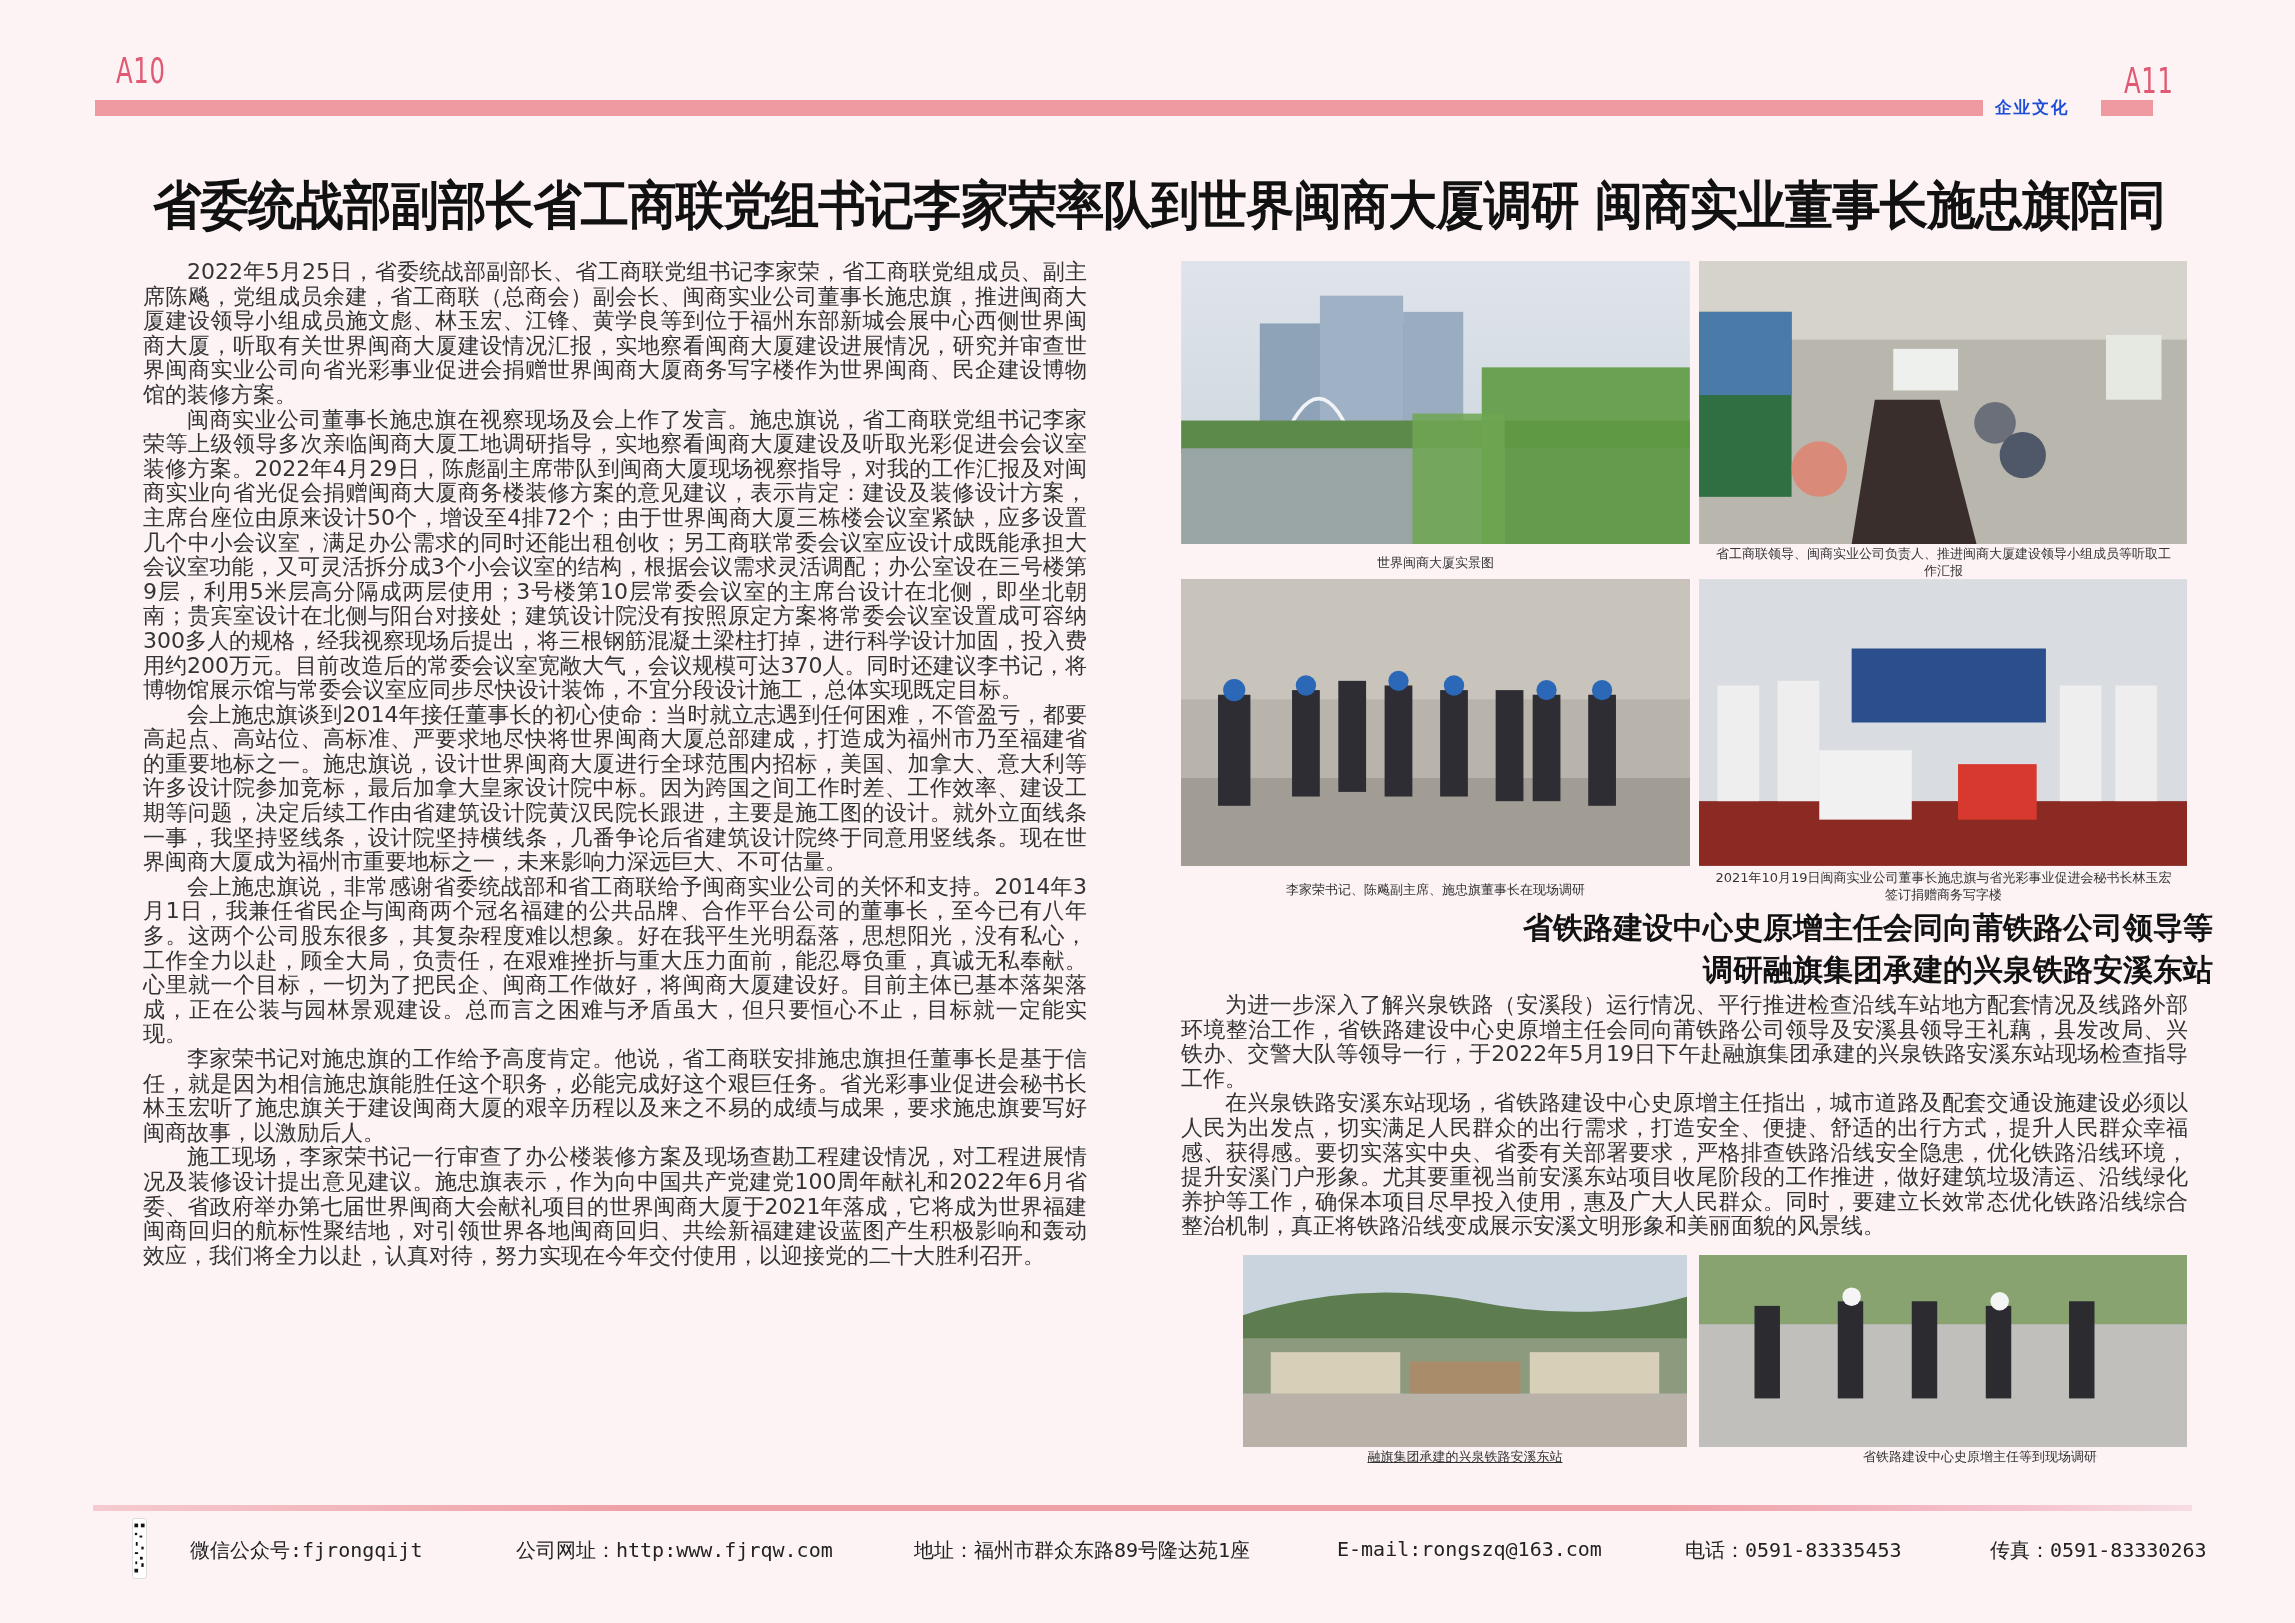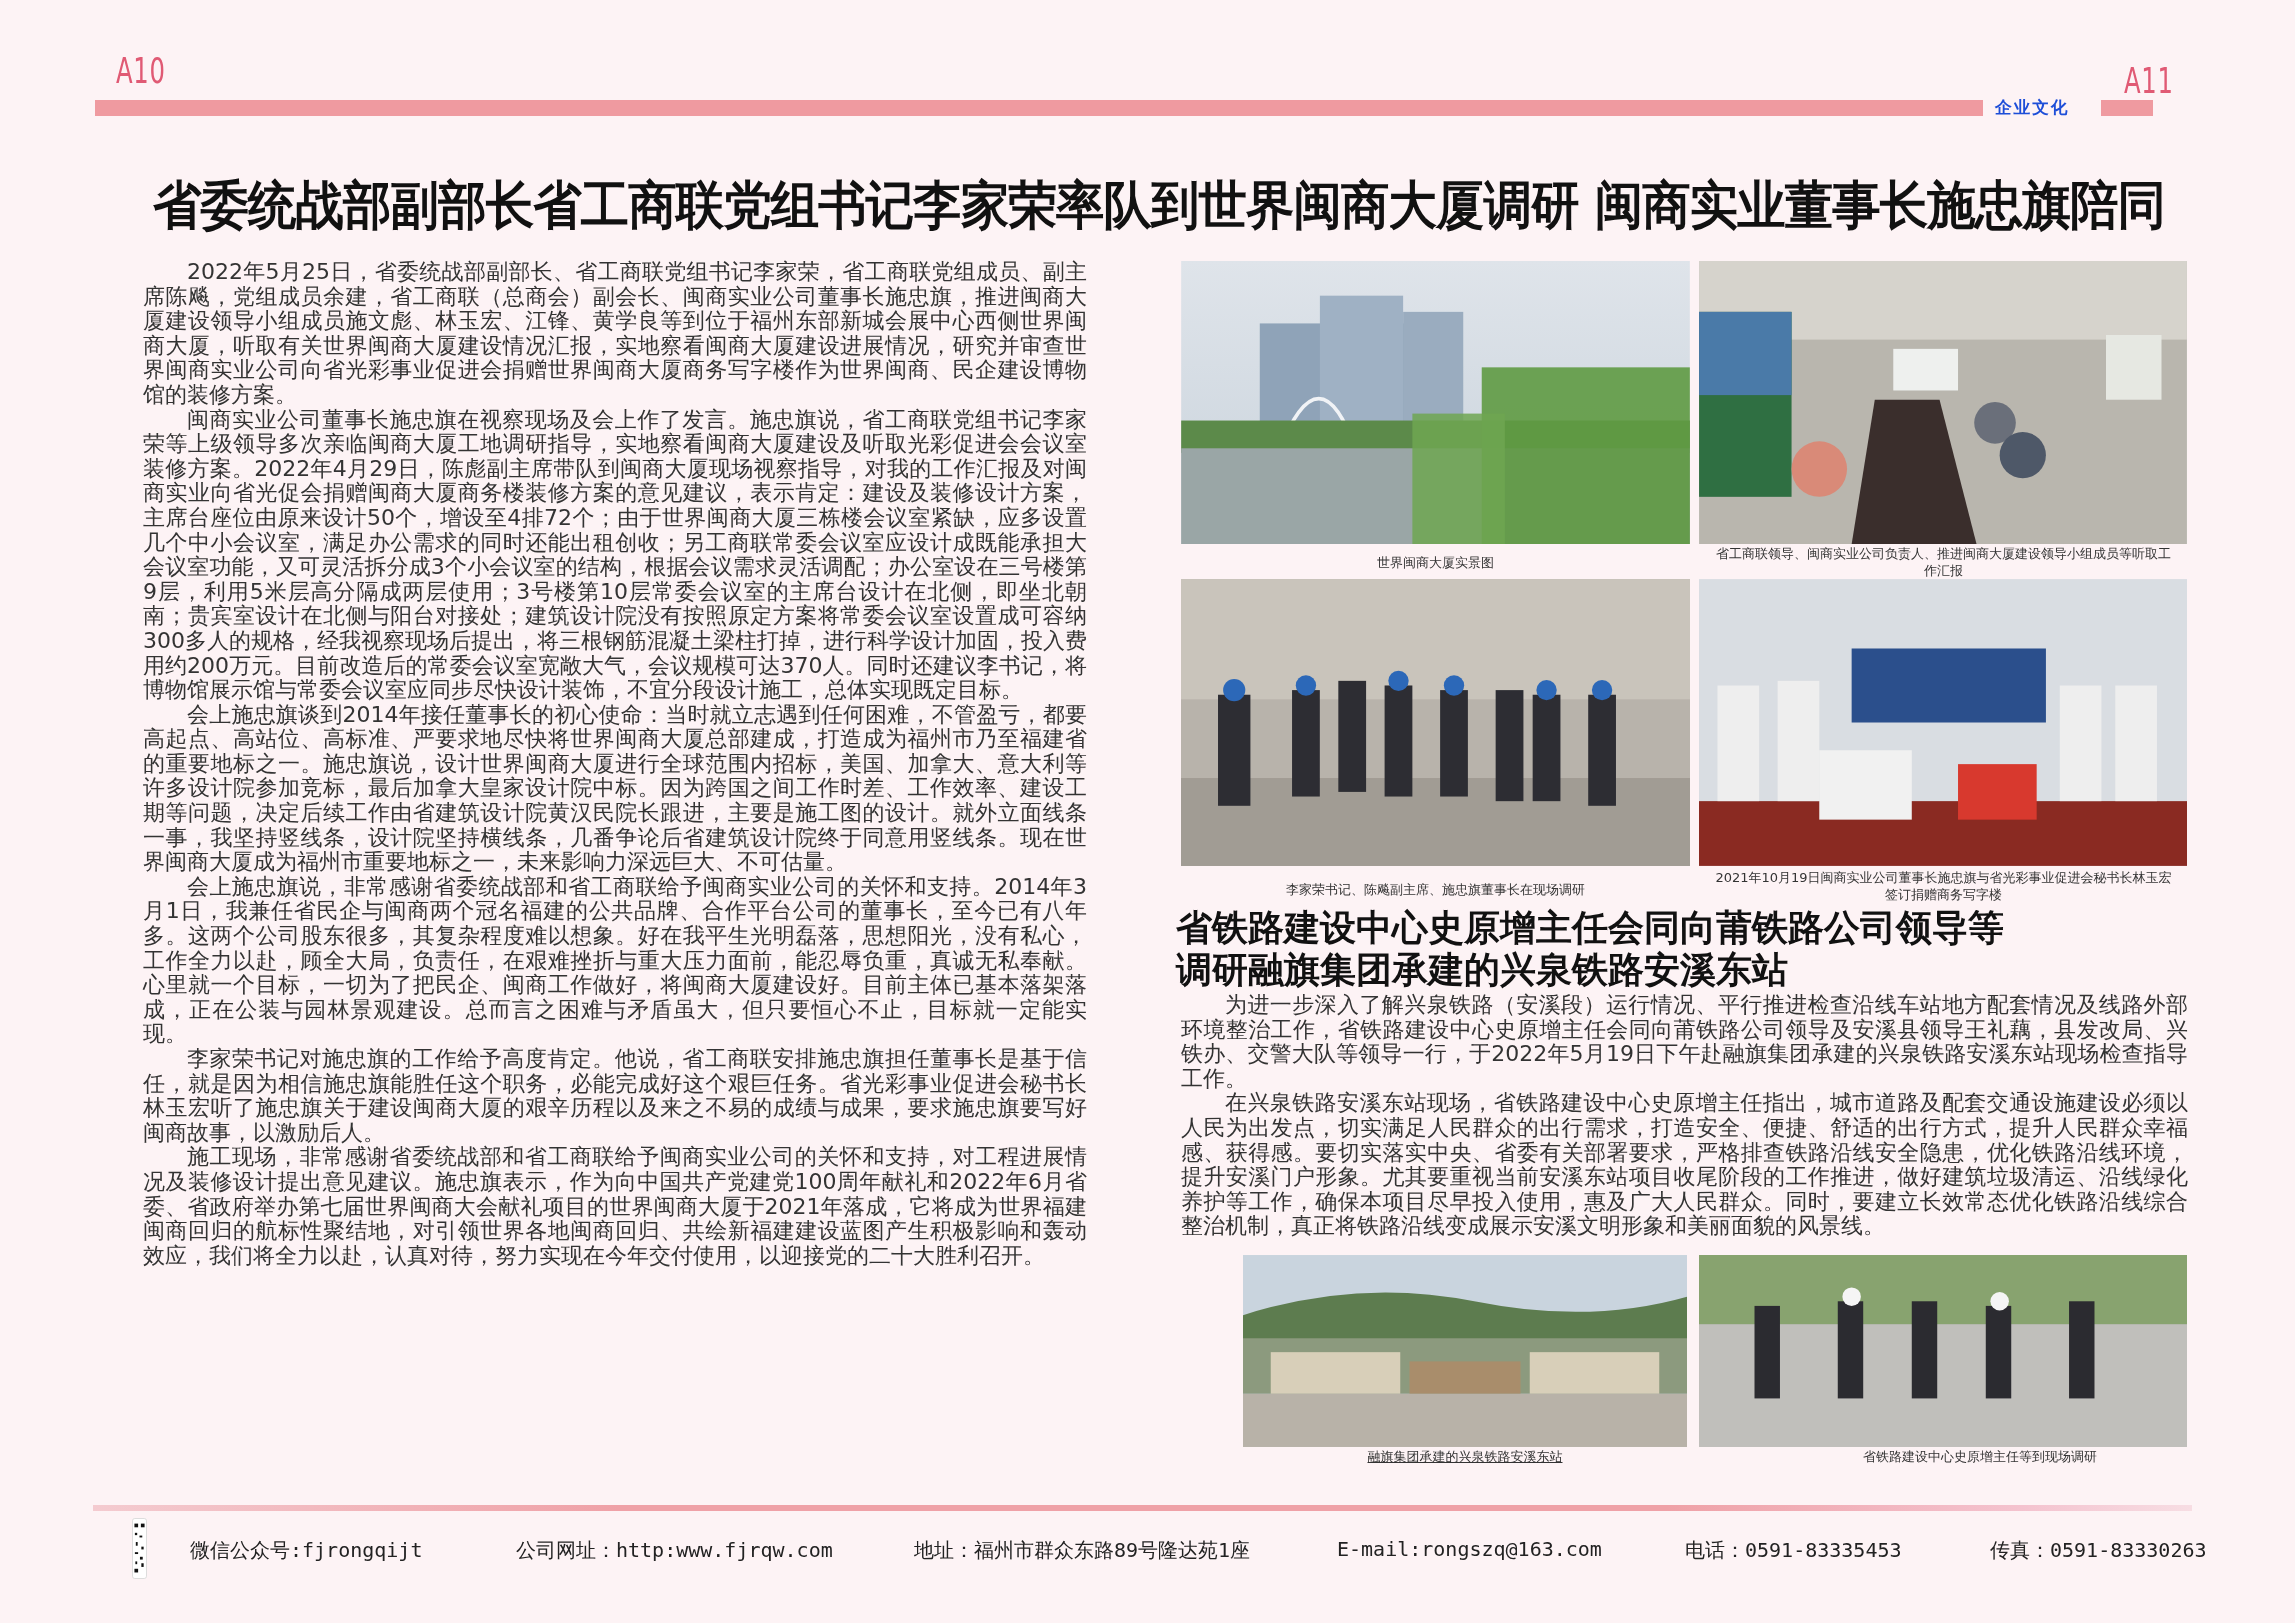--- a/index.html
+++ b/index.html
@@ -18,7 +18,7 @@
   .body-text p { margin:0; text-indent:2em; }
   .photo { overflow:hidden; }
   .caption { text-align:center; font-size:13px; line-height:16.7px; color:#333; }
-  .sub-headline { font-weight:bold; color:#111; font-size:36px; line-height:42px; text-align:left; }
+  .sub-headline { font-weight:bold; color:#111; font-size:30px; line-height:42px; text-align:right; }
   .footer-bar { height:5.6px; background:linear-gradient(90deg,#f4cbd0 0%,#efa1a7 25%,#efa1a7 75%,#f4c3cf 92%,#f7dde3 100%); }
   .footer-item { font-size:20px; color:#222; white-space:nowrap; font-family:"DejaVu Sans Mono","Liberation Mono",monospace; }
   .qr { background:#fff; border:0.5px solid #ddd; border-radius:2.8px; }

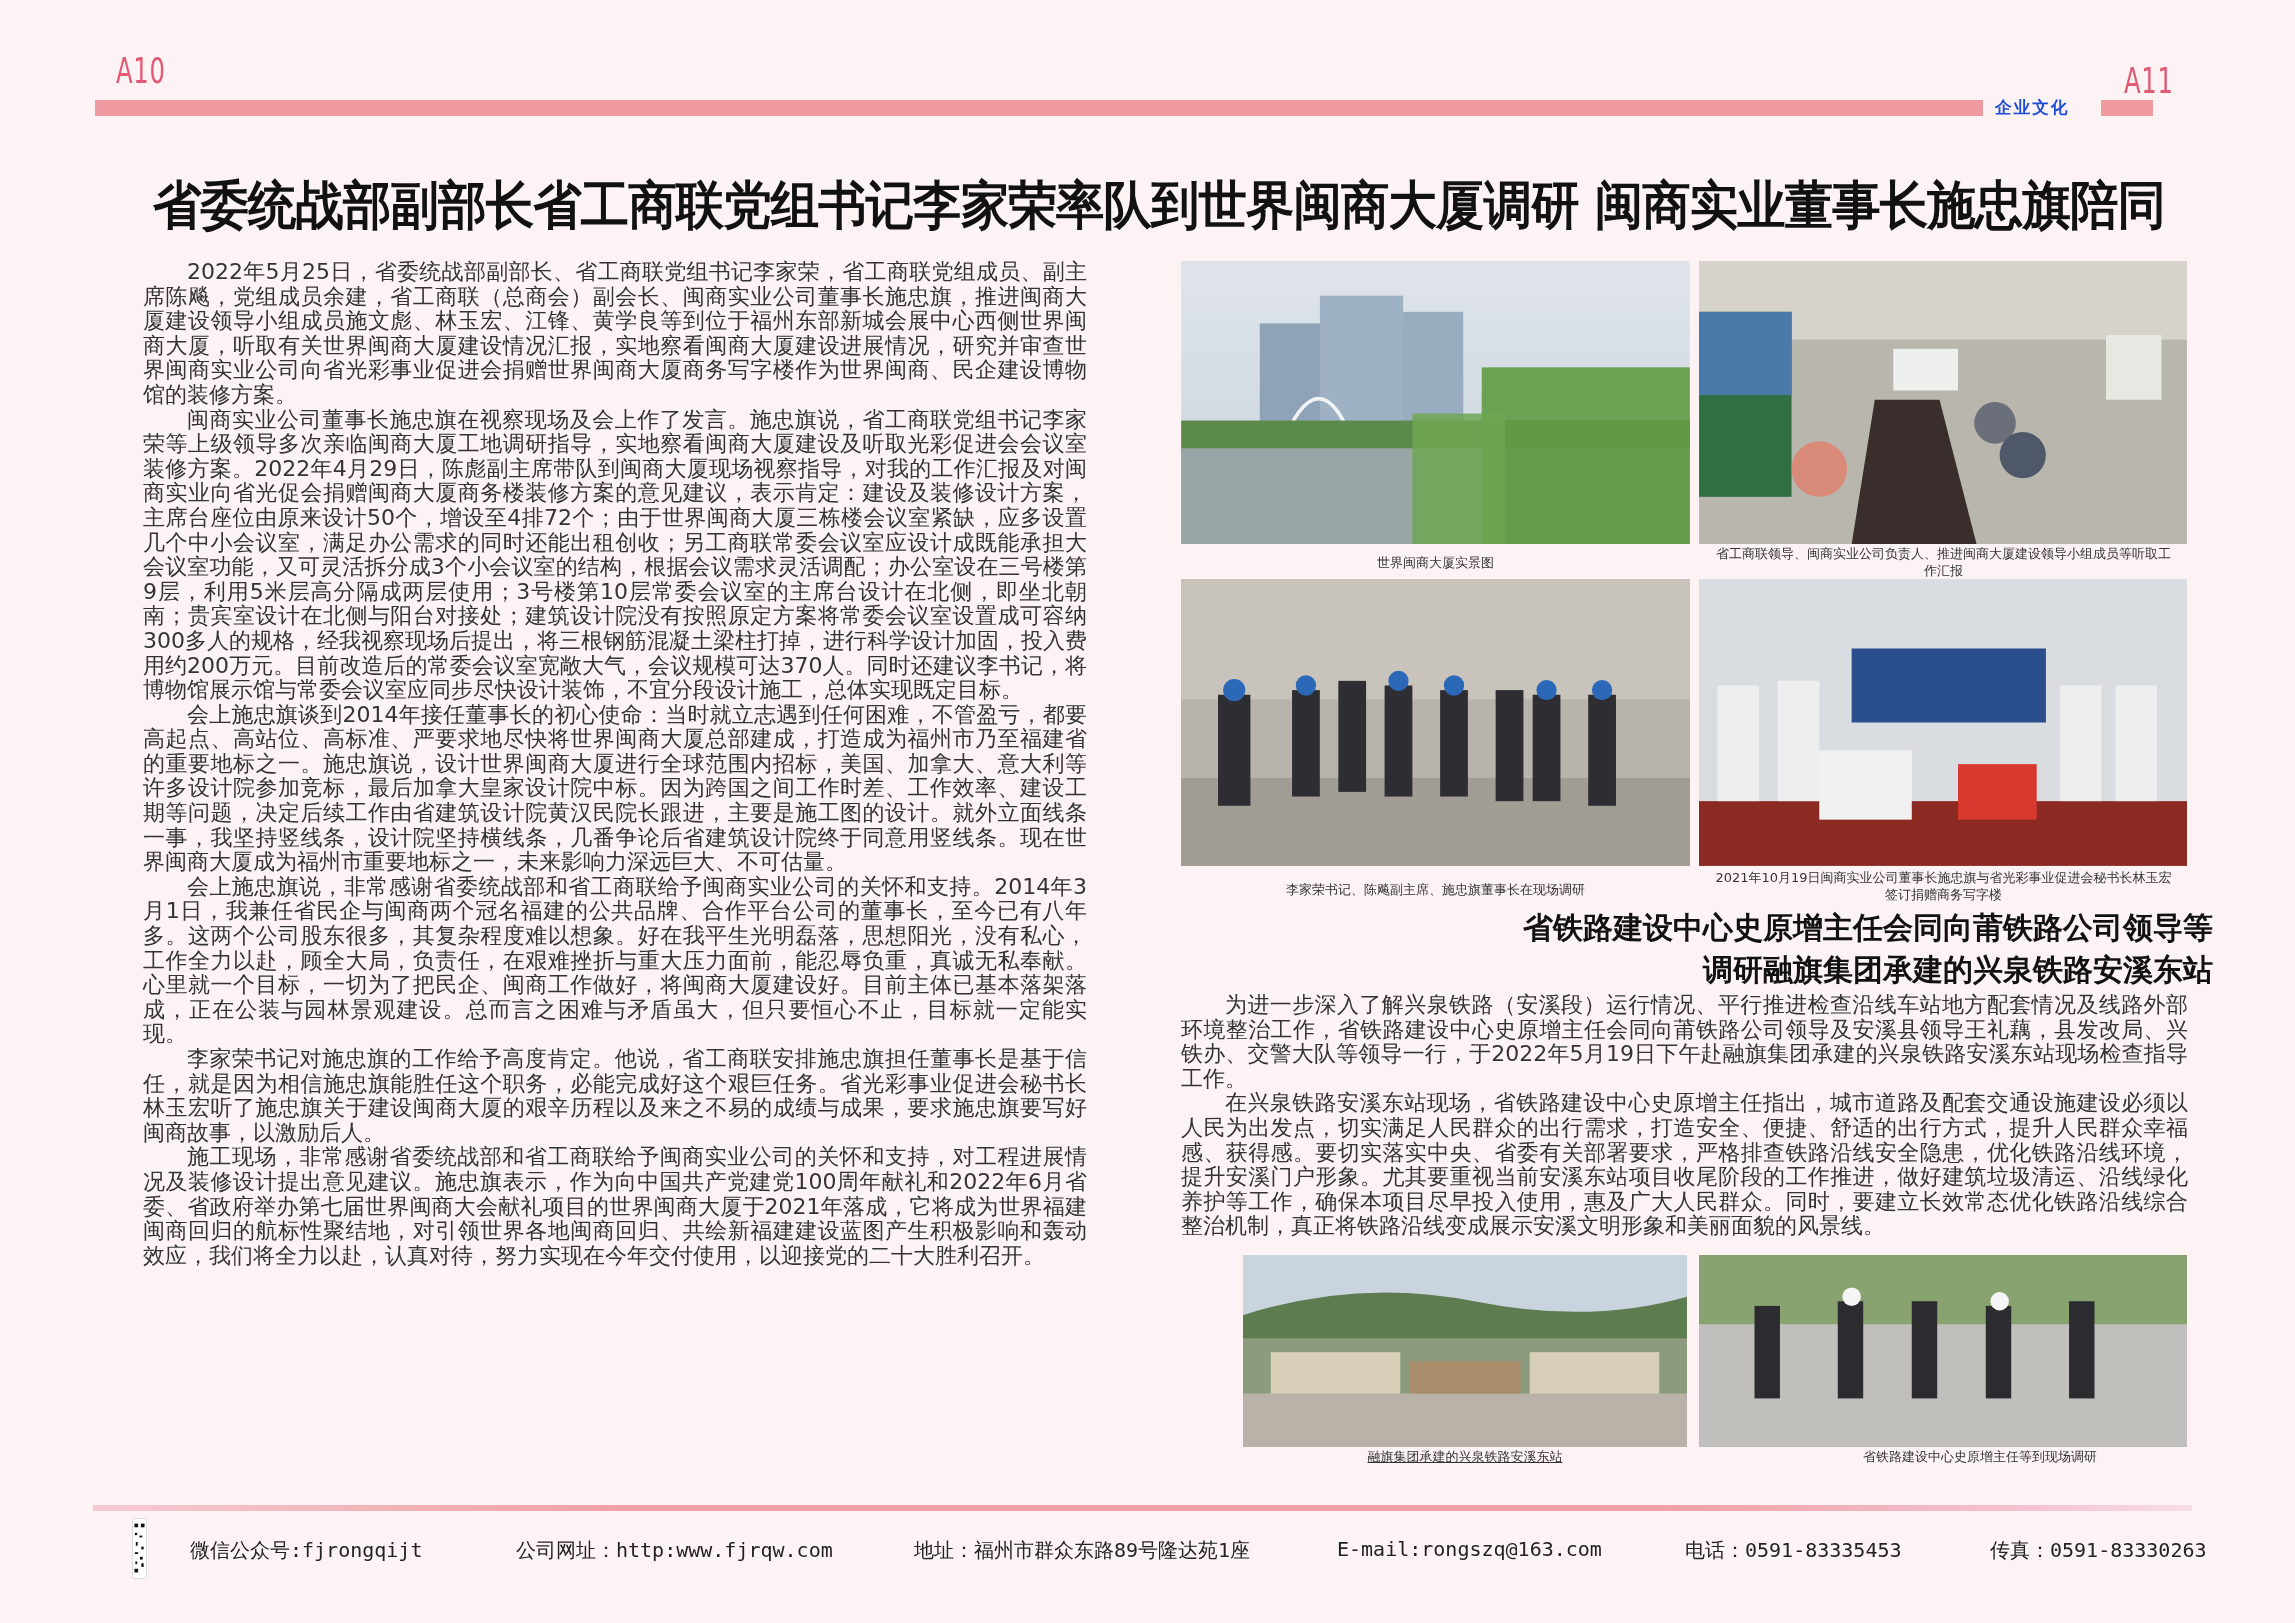--- a/index.html
+++ b/index.html
@@ -40,7 +40,7 @@
   <p>会上施忠旗谈到2014年接任董事长的初心使命：当时就立志遇到任何困难，不管盈亏，都要高起点、高站位、高标准、严要求地尽快将世界闽商大厦总部建成，打造成为福州市乃至福建省的重要地标之一。施忠旗说，设计世界闽商大厦进行全球范围内招标，美国、加拿大、意大利等许多设计院参加竞标，最后加拿大皇家设计院中标。因为跨国之间工作时差、工作效率、建设工期等问题，决定后续工作由省建筑设计院黄汉民院长跟进，主要是施工图的设计。就外立面线条一事，我坚持竖线条，设计院坚持横线条，几番争论后省建筑设计院终于同意用竖线条。现在世界闽商大厦成为福州市重要地标之一，未来影响力深远巨大、不可估量。</p>
   <p>会上施忠旗说，非常感谢省委统战部和省工商联给予闽商实业公司的关怀和支持。2014年3月1日，我兼任省民企与闽商两个冠名福建的公共品牌、合作平台公司的董事长，至今已有八年多。这两个公司股东很多，其复杂程度难以想象。好在我平生光明磊落，思想阳光，没有私心，工作全力以赴，顾全大局，负责任，在艰难挫折与重大压力面前，能忍辱负重，真诚无私奉献。心里就一个目标，一切为了把民企、闽商工作做好，将闽商大厦建设好。目前主体已基本落架落成，正在公装与园林景观建设。总而言之困难与矛盾虽大，但只要恒心不止，目标就一定能实现。</p>
   <p>李家荣书记对施忠旗的工作给予高度肯定。他说，省工商联安排施忠旗担任董事长是基于信任，就是因为相信施忠旗能胜任这个职务，必能完成好这个艰巨任务。省光彩事业促进会秘书长林玉宏听了施忠旗关于建设闽商大厦的艰辛历程以及来之不易的成绩与成果，要求施忠旗要写好闽商故事，以激励后人。</p>
-  <p>施工现场，非常感谢省委统战部和省工商联给予闽商实业公司的关怀和支持，对工程进展情况及装修设计提出意见建议。施忠旗表示，作为向中国共产党建党100周年献礼和2022年6月省委、省政府举办第七届世界闽商大会献礼项目的世界闽商大厦于2021年落成，它将成为世界福建闽商回归的航标性聚结地，对引领世界各地闽商回归、共绘新福建建设蓝图产生积极影响和轰动效应，我们将全力以赴，认真对待，努力实现在今年交付使用，以迎接党的二十大胜利召开。</p>
+  <p>施工现场，李家荣书记一行审查了办公楼装修方案及现场查勘工程建设情况，对工程进展情况及装修设计提出意见建议。施忠旗表示，作为向中国共产党建党100周年献礼和2022年6月省委、省政府举办第七届世界闽商大会献礼项目的世界闽商大厦于2021年落成，它将成为世界福建闽商回归的航标性聚结地，对引领世界各地闽商回归、共绘新福建建设蓝图产生积极影响和轰动效应，我们将全力以赴，认真对待，努力实现在今年交付使用，以迎接党的二十大胜利召开。</p>
 </div>
 
 <div class="abs photo" style="left:1181px; top:261px; width:509px; height:283px;">

